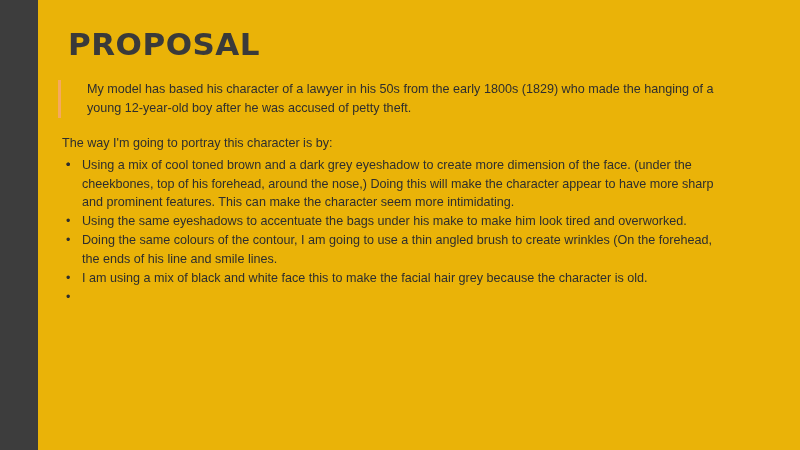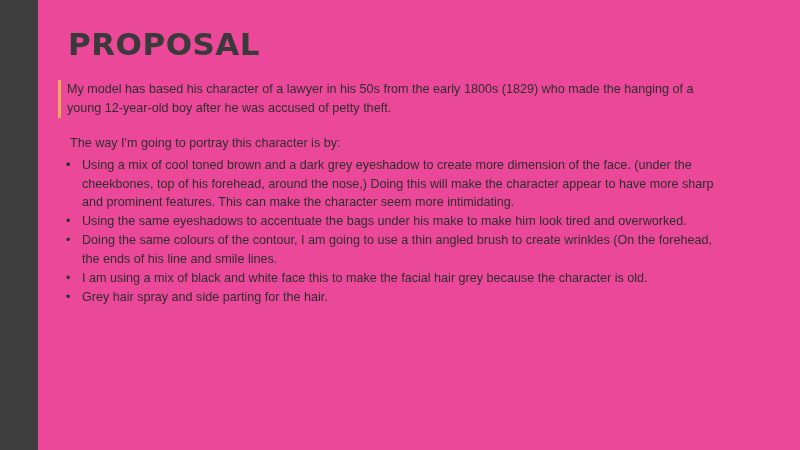--- a/index.html
+++ b/index.html
@@ -17,7 +17,7 @@
   .slide {
     position: absolute;
     inset: 0;
-    background: #ec4899;
+    background: #eab308;
   }
   .left-bar {
     position: absolute;

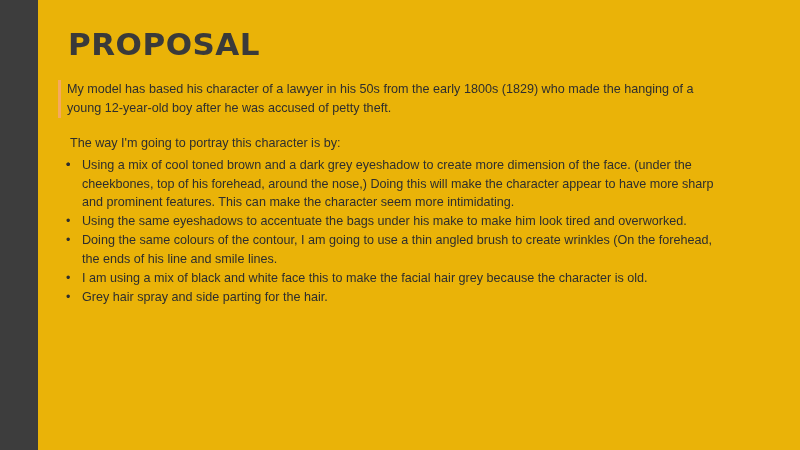--- a/index.html
+++ b/index.html
@@ -50,7 +50,7 @@
     left: 0px;
     top: 80px;
     width: 650px;
-    padding-left: 6px;
+    padding-left: 26px;
     border-left: 3px solid #F5A95E;
   }
   .quote-text {

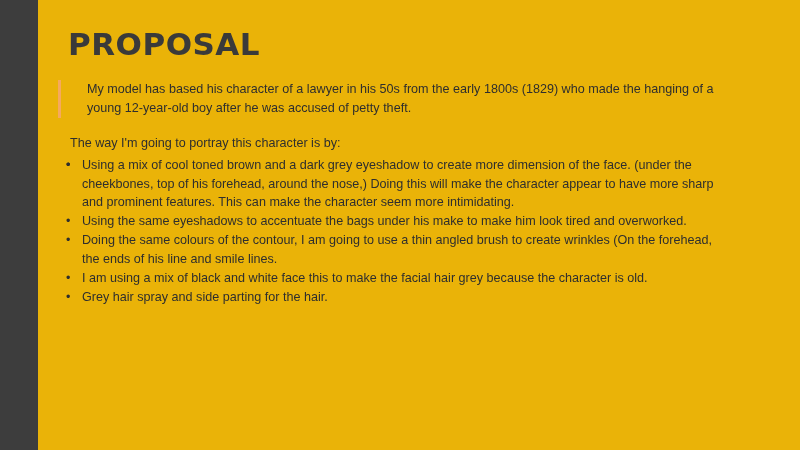--- a/index.html
+++ b/index.html
@@ -68,7 +68,7 @@
   .intro-line {
     font-size: 12.6px;
     color: #2E2E2E;
-    margin: 0 0 4px 12px;
+    margin: 0 0 4px 4px;
     line-height: 1.45;
   }
   ul.bullets {

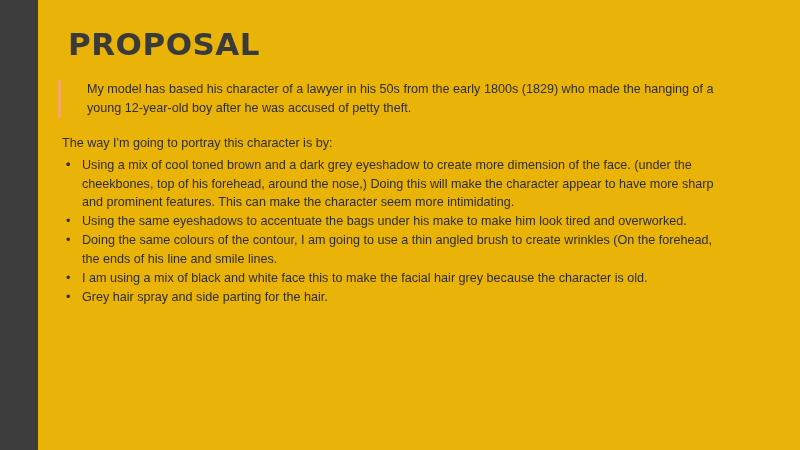--- a/index.html
+++ b/index.html
@@ -132,7 +132,6 @@
         </li>
         <li>
           <span class="dot">•</span>
-          <span>Grey hair spray and side parting for the hair.</span>
         </li>
       </ul>
     </div>

